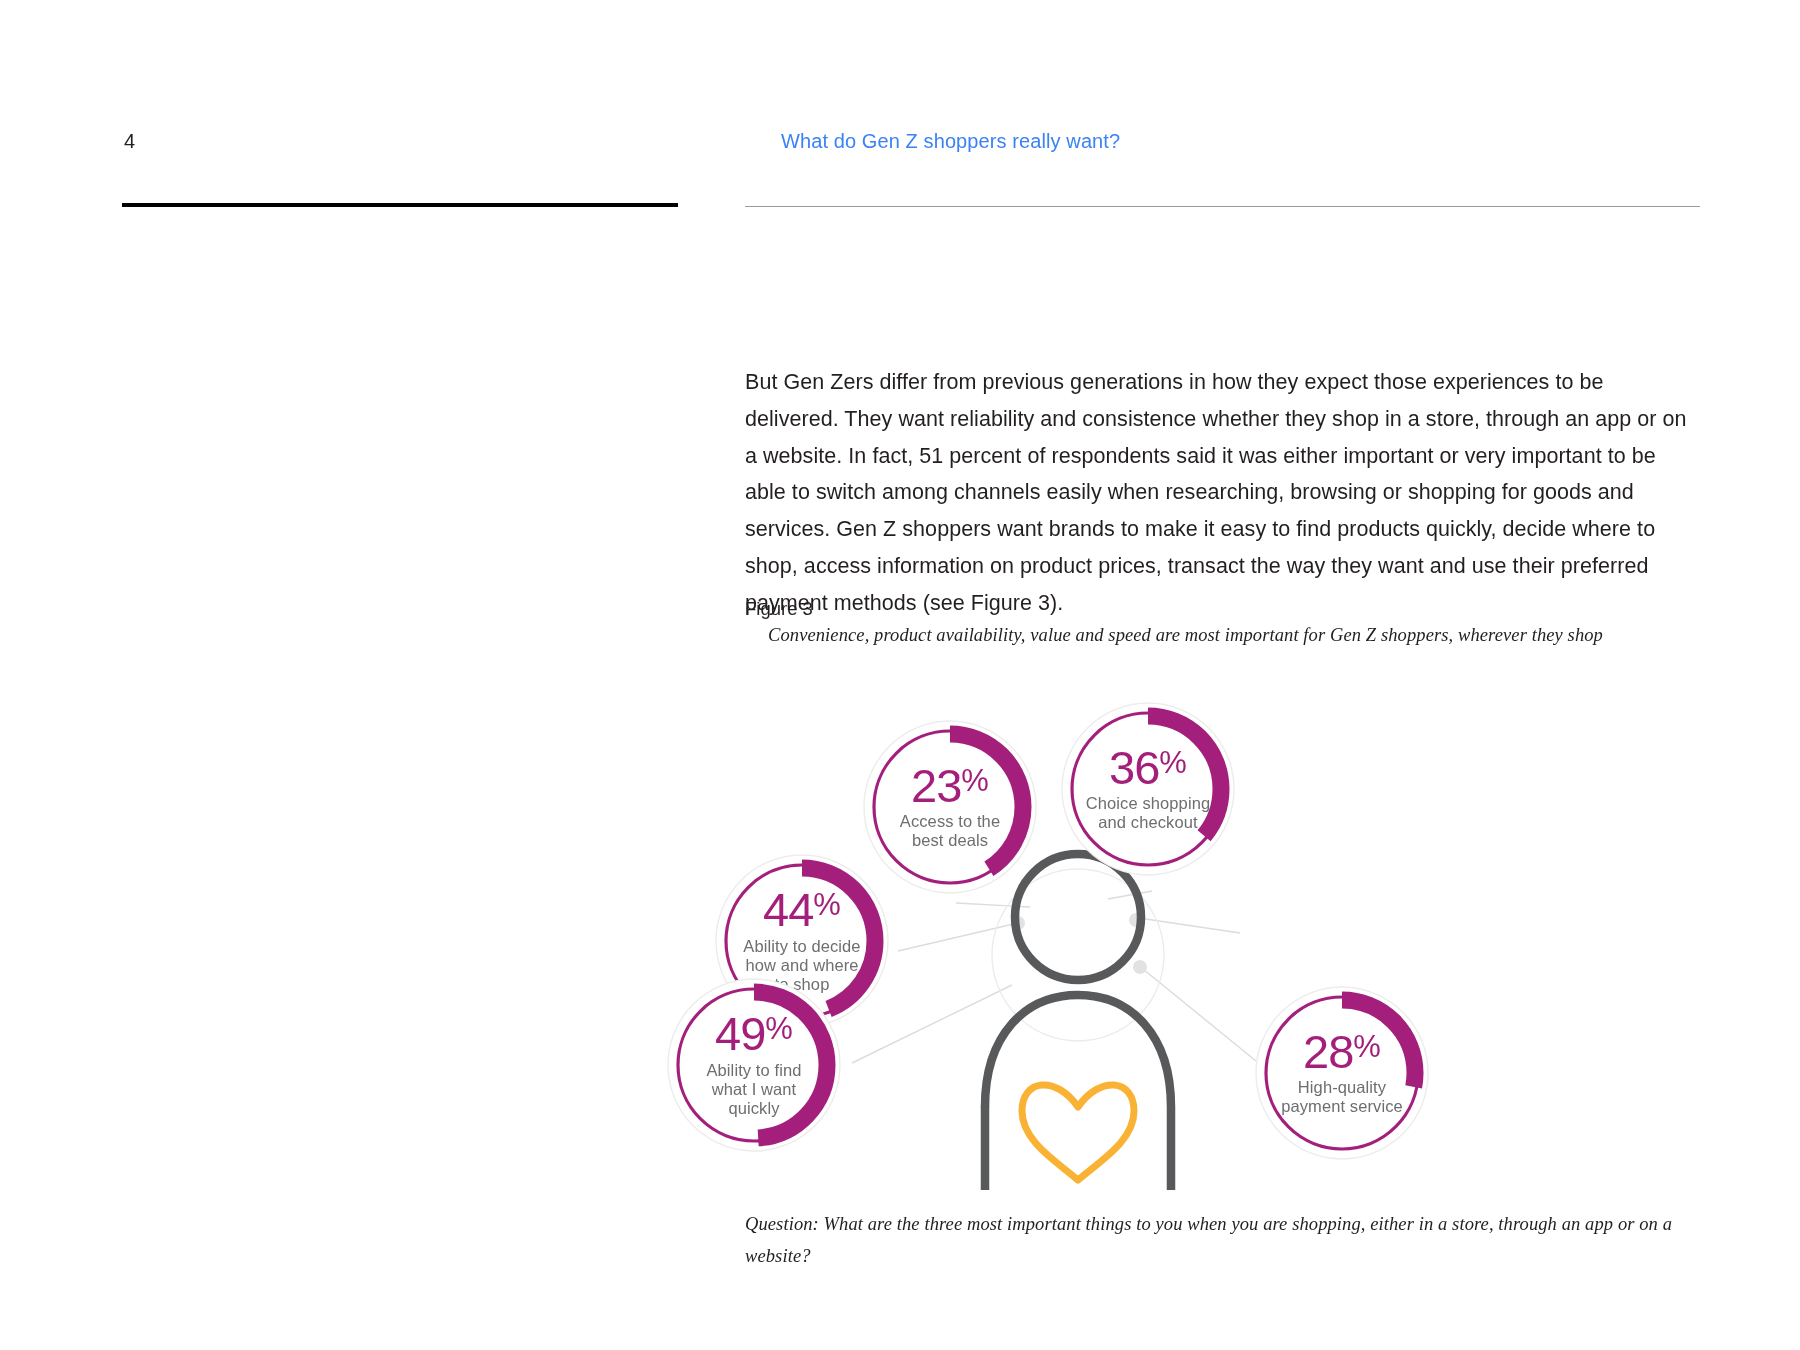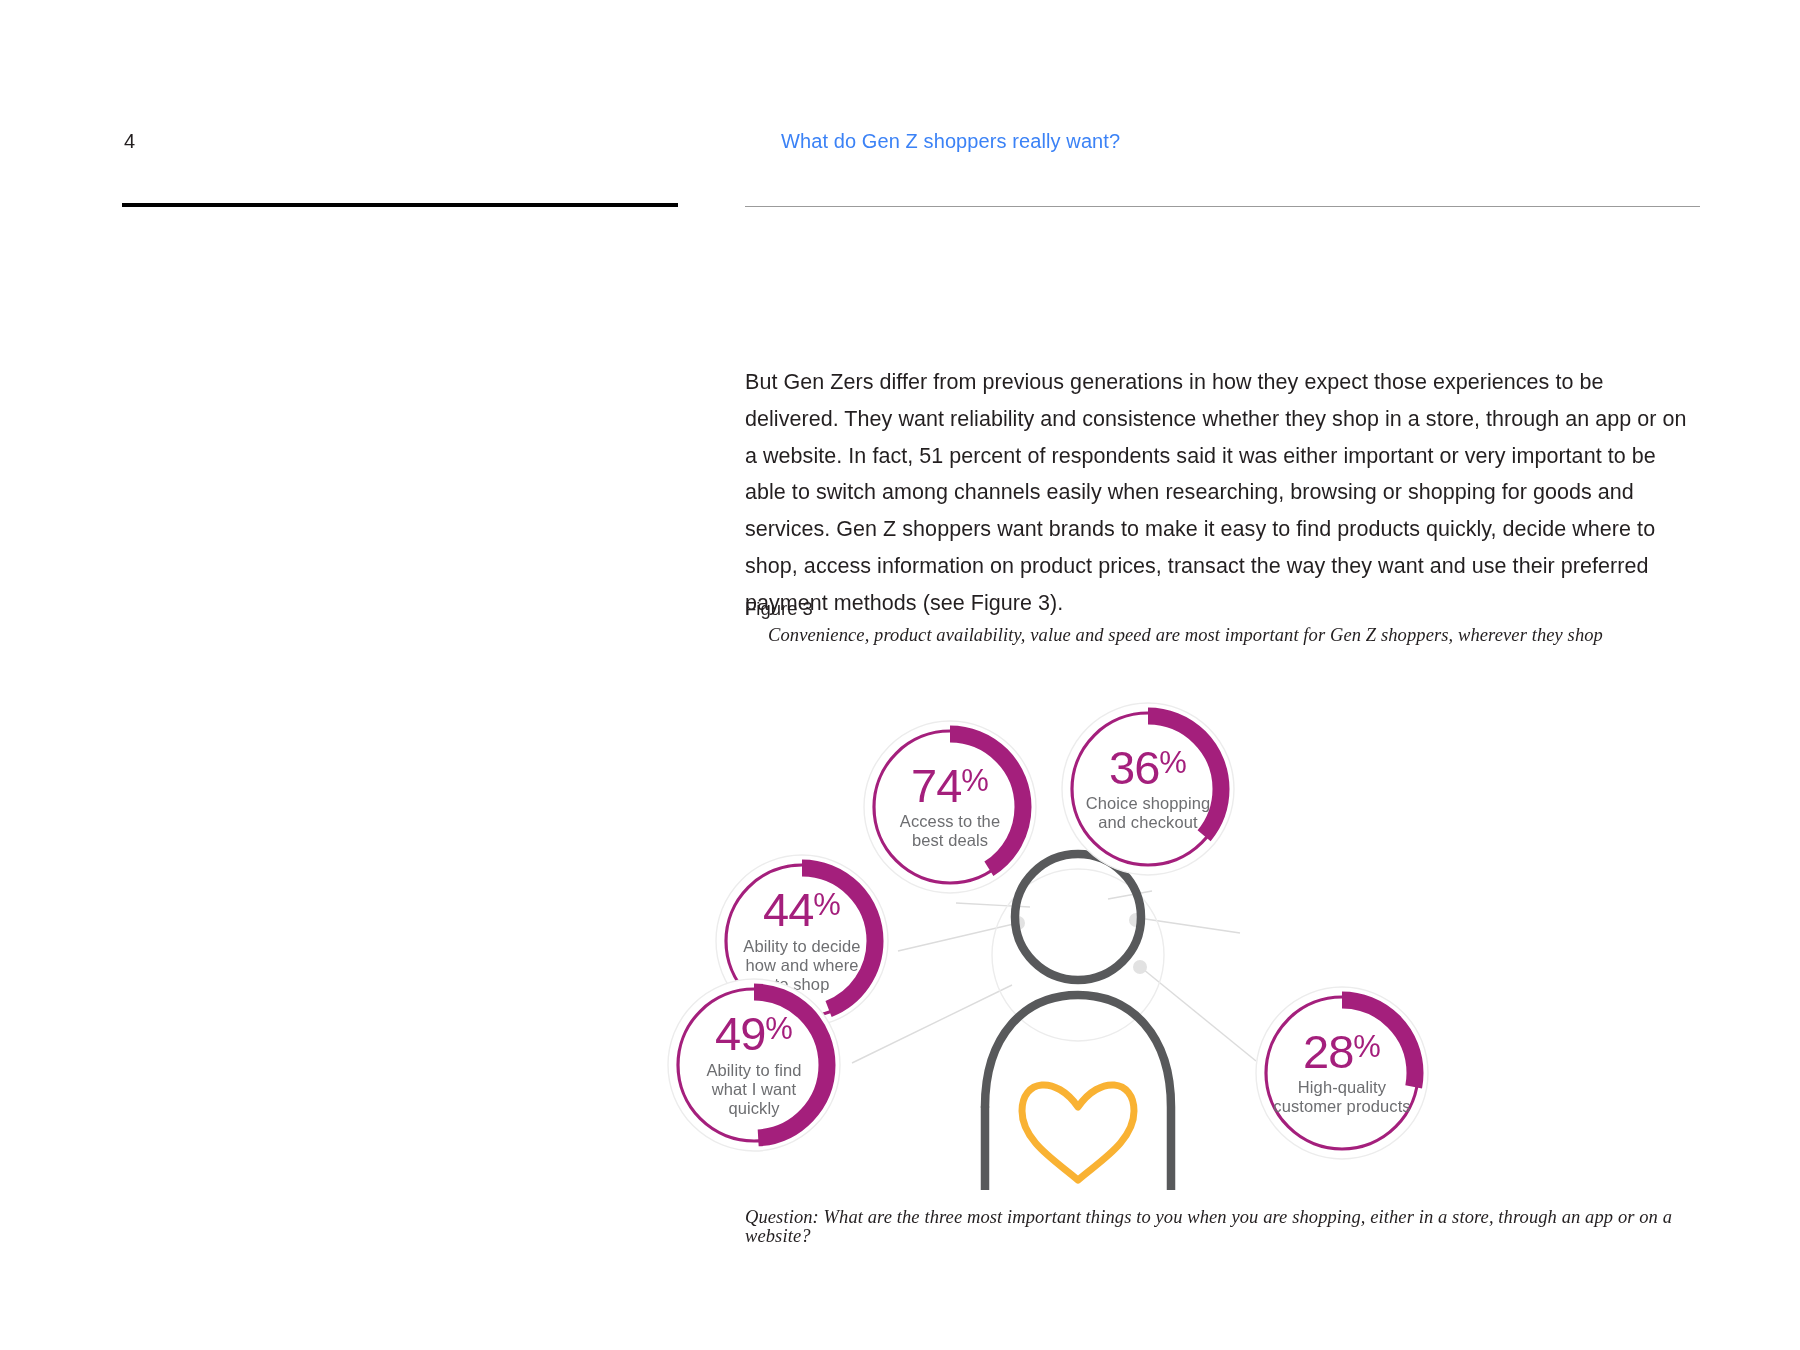--- a/index.html
+++ b/index.html
@@ -259,7 +259,7 @@
       <circle cx="90" cy="90" r="73" fill="none" stroke="#a41f7c" stroke-width="17" stroke-dasharray="188.0 472.5" stroke-dashoffset="0" transform="rotate(-90 90 90)"></circle>
     </svg>
     <div class="donut-label">
-      <div class="donut-value"><span>74</span><span class="pct">%</span></div>
+      <div class="donut-value"><span>23</span><span class="pct">%</span></div>
       <div class="donut-caption">Access to the
 best deals</div>
     </div>

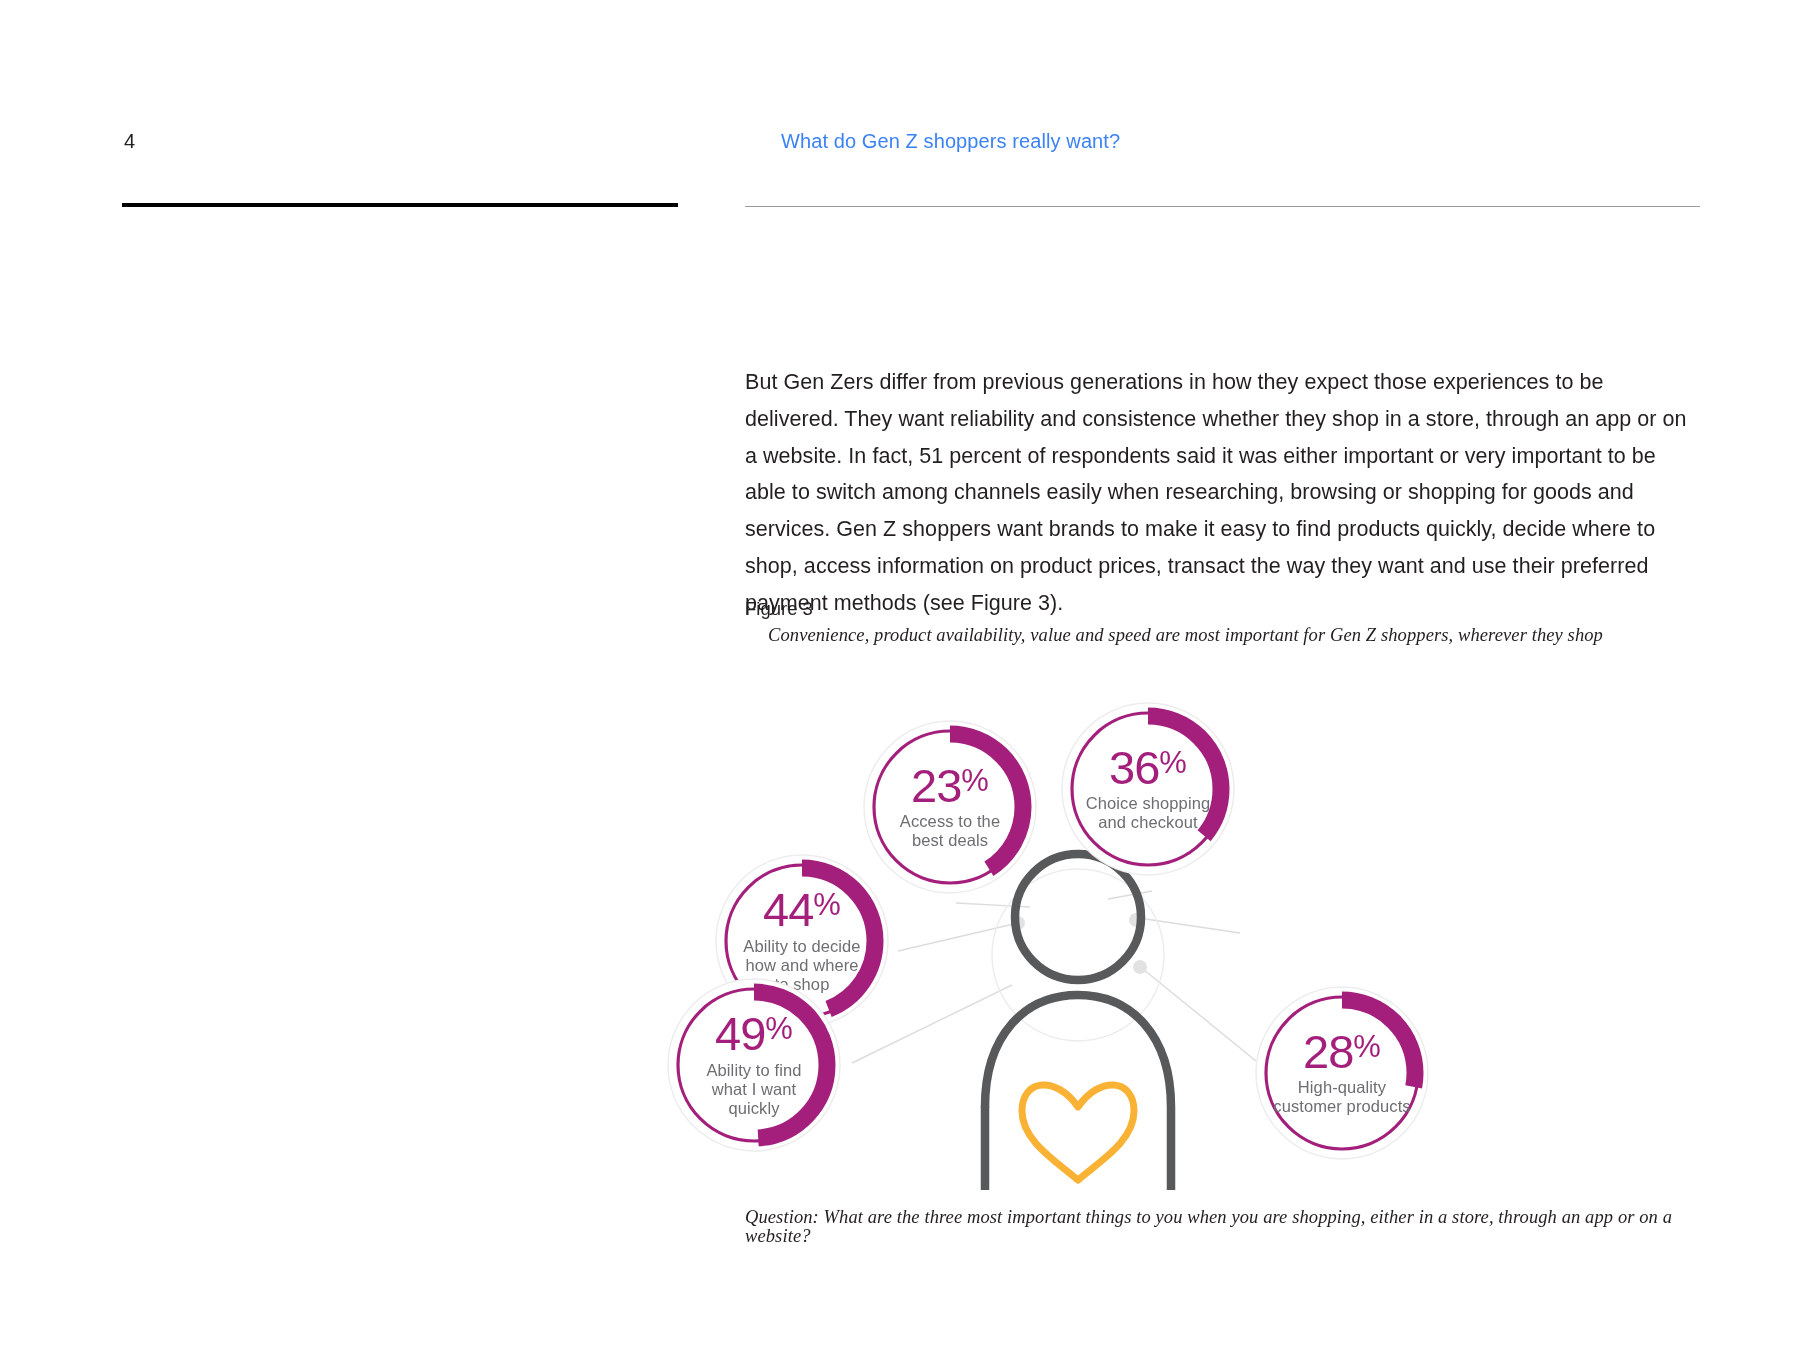--- a/index.html
+++ b/index.html
@@ -288,7 +288,7 @@
     <div class="donut-label">
       <div class="donut-value"><span>28</span><span class="pct">%</span></div>
       <div class="donut-caption">High-quality
-customer products</div>
+payment service</div>
     </div>
   </div>
 

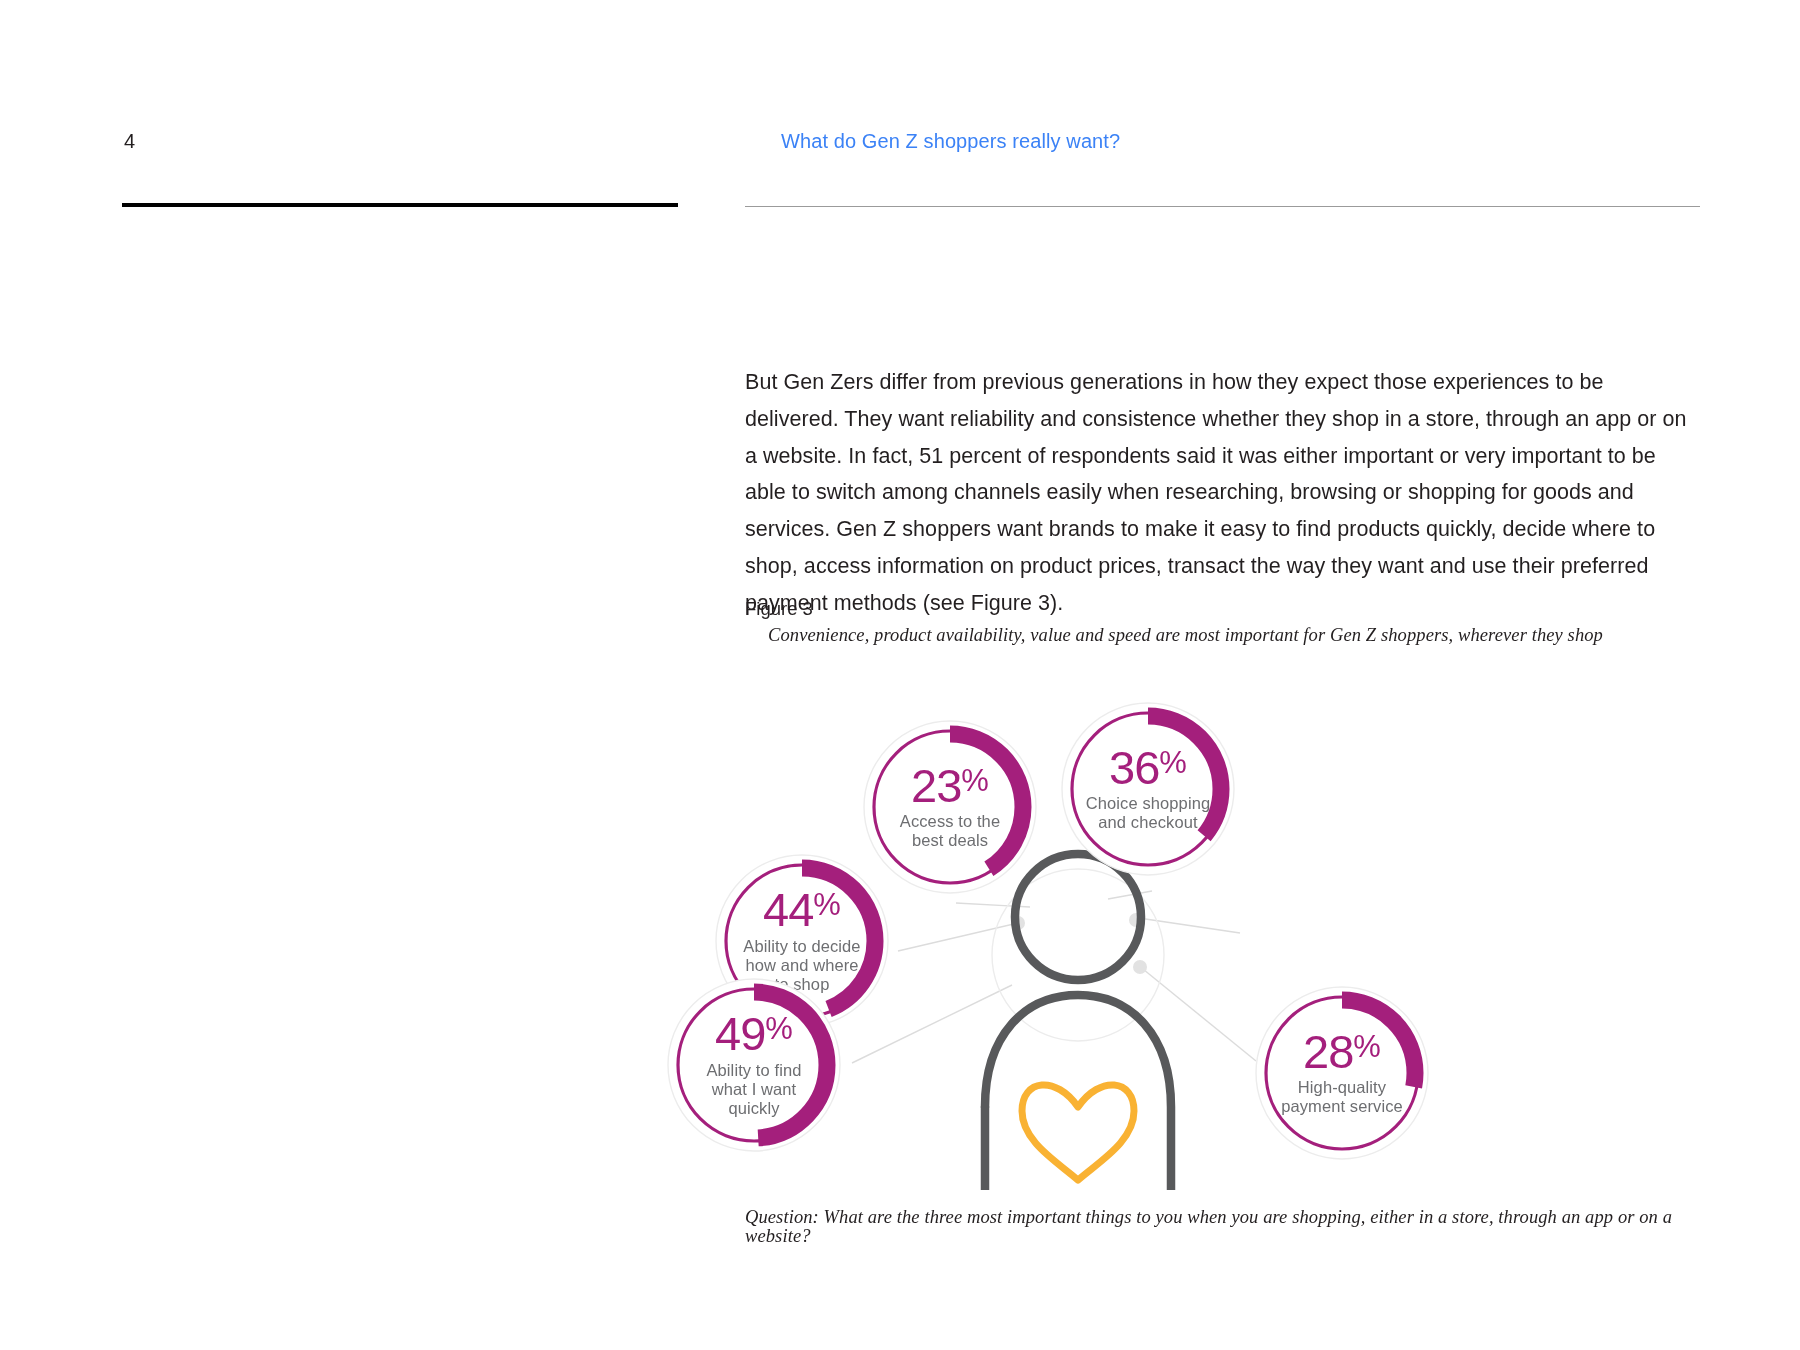--- a/index.html
+++ b/index.html
@@ -168,7 +168,7 @@
     font-family: "Liberation Serif", serif;
     font-style: italic;
     font-size: 18.5px;
-    line-height: 19px;
+    line-height: 32px;
     color: #231f20;
     letter-spacing: .1px;
   }

